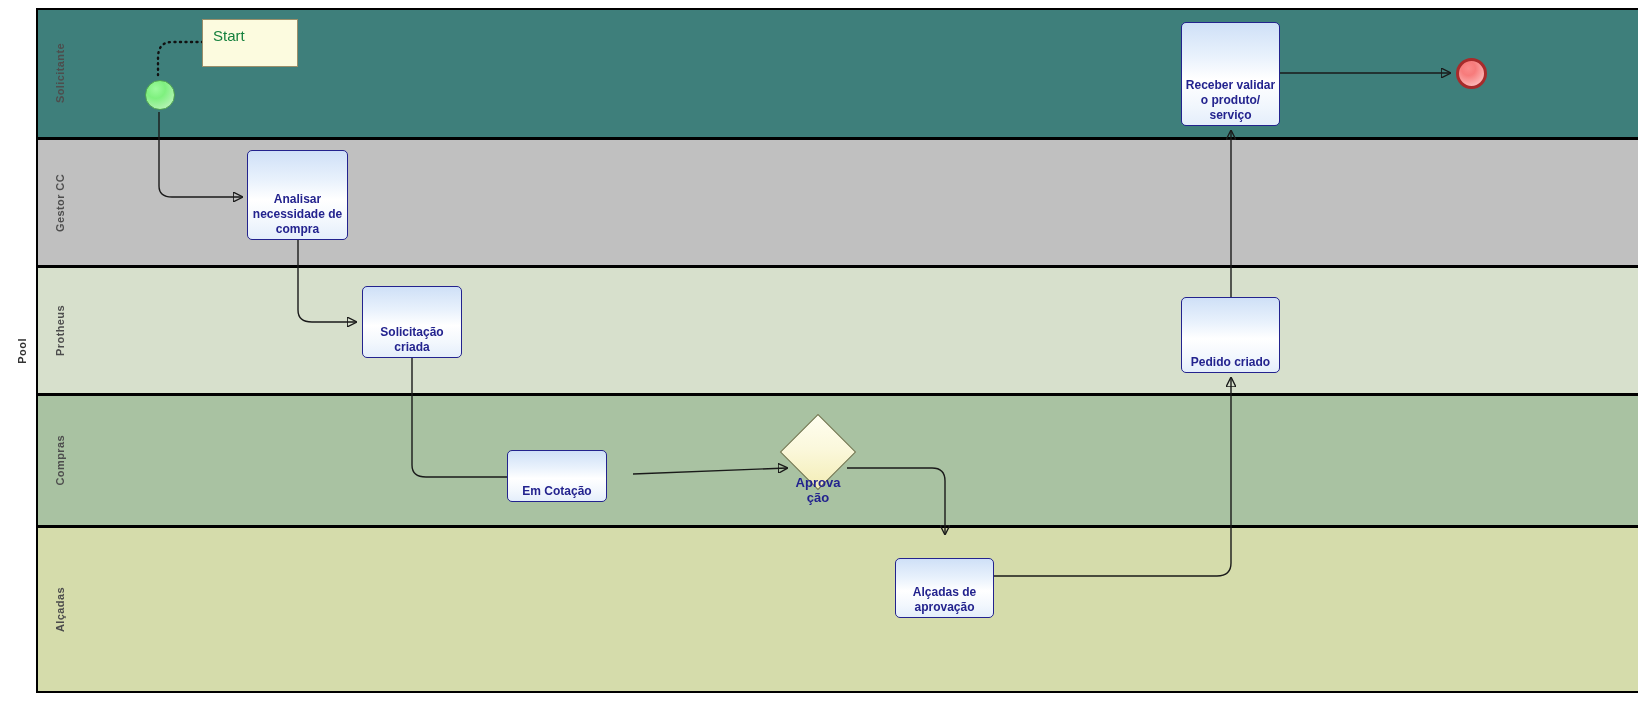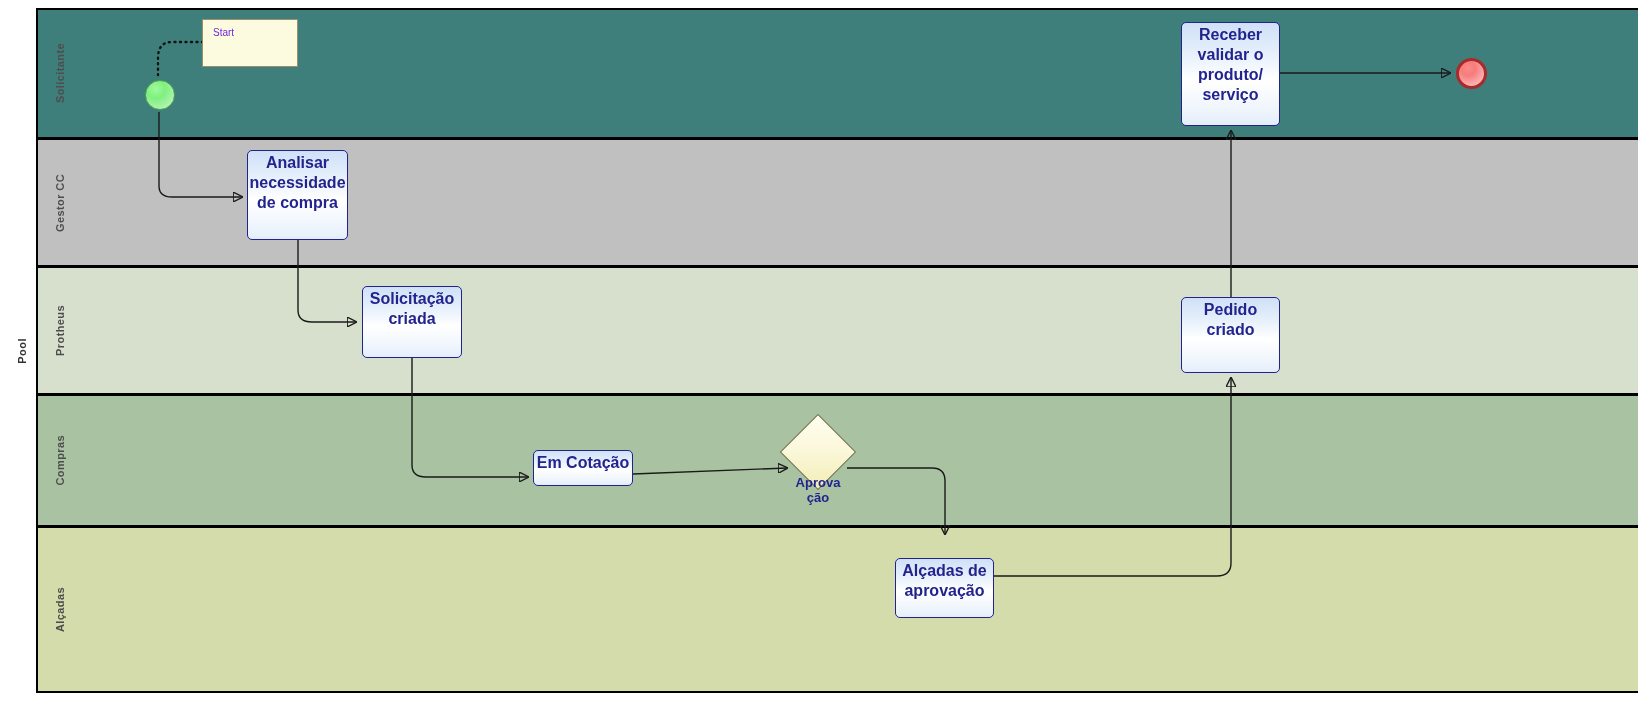--- a/index.html
+++ b/index.html
@@ -35,7 +35,7 @@
       border:1px solid #7a7a55;transform:rotate(45deg);box-sizing:border-box;}
   .gw-label{position:absolute;text-align:center;color:#23238e;font-size:13px;font-weight:bold;line-height:1.15;white-space:pre-line;}
   .note{position:absolute;box-sizing:border-box;background:#fcfbdf;border:1px solid #9a8f6a;
-      color:#6d28d9;font-size:10px;padding:7px 10px;}
+      color:#15803d;font-size:15px;padding:7px 10px;}
 
   svg.flows{position:absolute;left:0;top:0;width:1647px;height:701px;pointer-events:none;}
   svg.flows path,svg.flows line{fill:none;stroke:#1a1a1a;stroke-width:1.4px;}

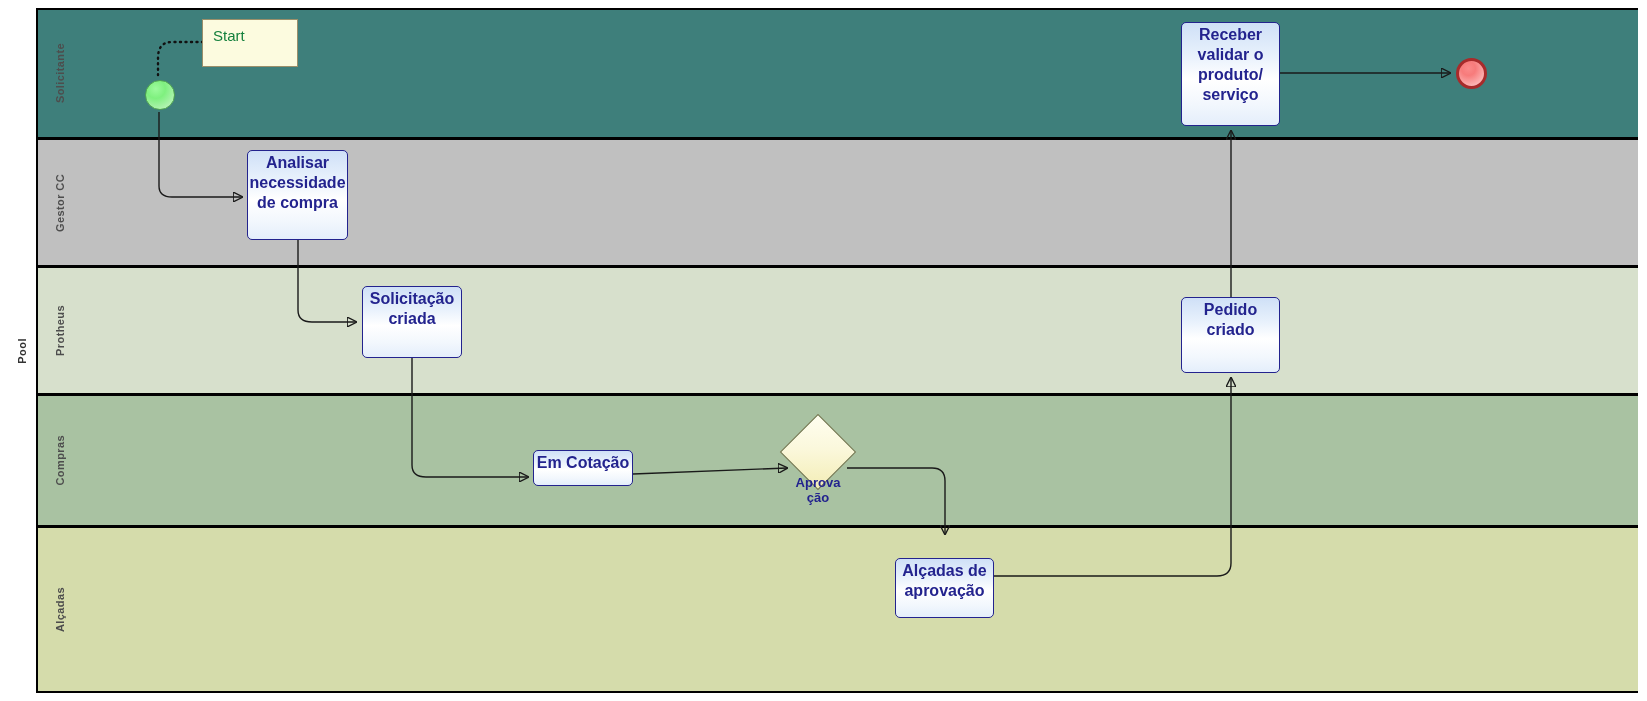--- a/index.html
+++ b/index.html
@@ -21,8 +21,8 @@
   
   .task{position:absolute;box-sizing:border-box;border:1px solid #23238e;border-radius:5px;
       background:linear-gradient(to bottom,#cfe0f7 0%,#e8f1fc 32%,#ffffff 55%,#f2f7fd 80%,#e4eefb 100%);
-      display:flex;align-items:flex-start;justify-content:center;text-align:center;
-      color:#23238e;font-size:16px;font-weight:bold;line-height:1.25;padding:2px;
+      display:flex;align-items:flex-end;justify-content:center;text-align:center;
+      color:#23238e;font-size:12px;font-weight:bold;line-height:1.25;padding:2px;
       box-shadow:0 0 0 0 rgba(0,0,0,0);}
   .event{position:absolute;border-radius:50%;box-sizing:border-box;}
   .event.start{background:radial-gradient(circle at 35% 28%,#9dfb9d 0%,#7ff07f 35%,#cdf5cd 100%);

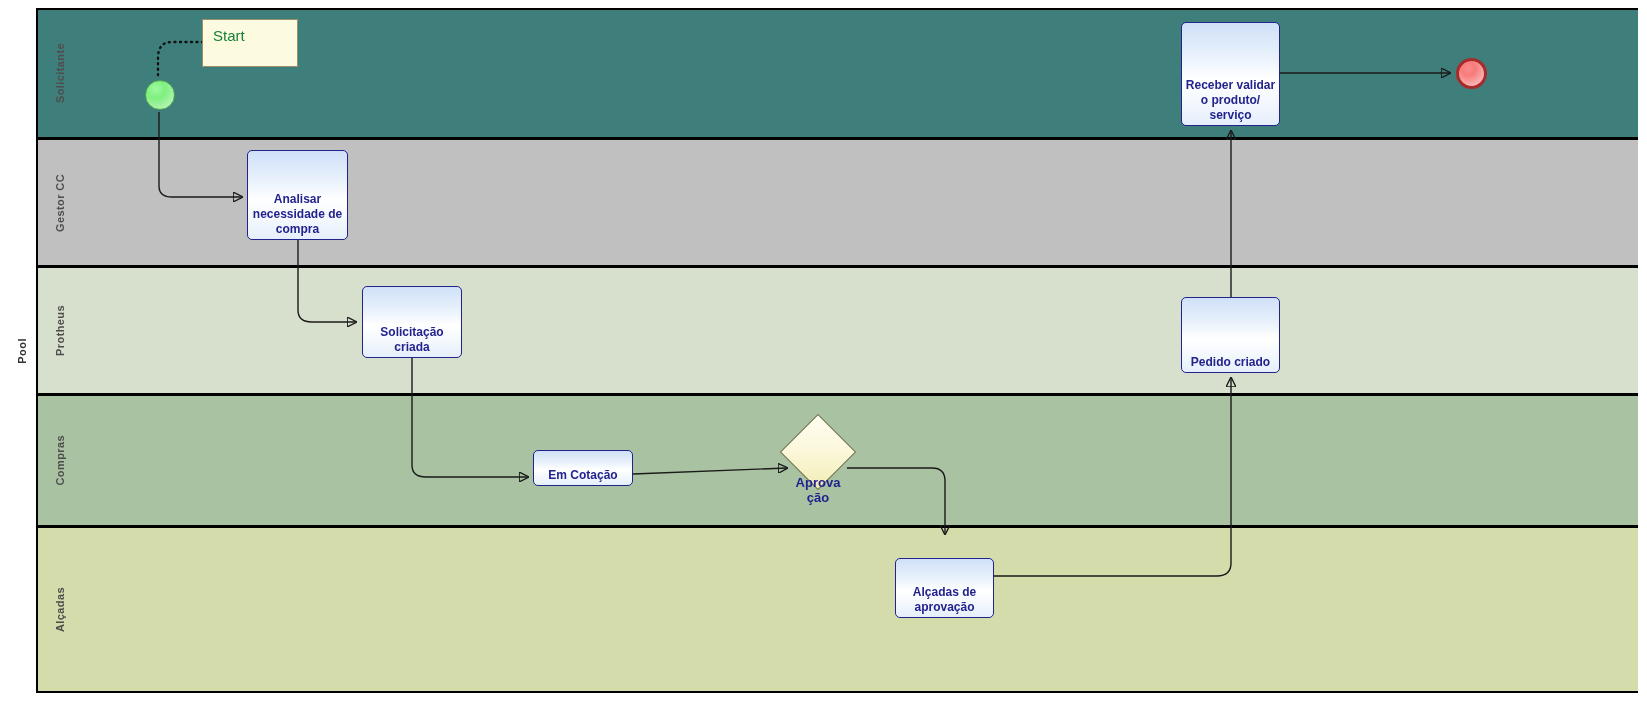--- a/index.html
+++ b/index.html
@@ -122,7 +122,7 @@
     <span>Analisar necessidade de compra</span>
   </div>
 
-  <div class="task" style="left:533px;top:450px;width:100px;height:36px;">
+  <div class="task" style="left:507px;top:450px;width:100px;height:52px;">
     <span>Em Cotação</span>
   </div>
 

